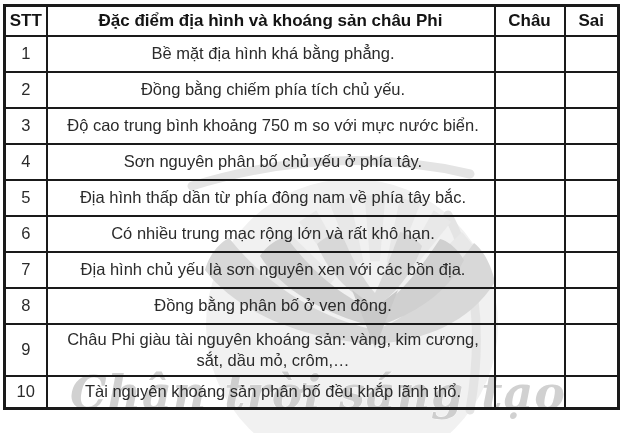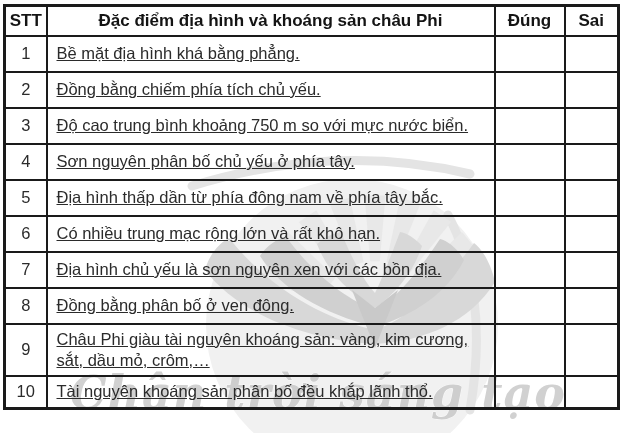--- a/index.html
+++ b/index.html
@@ -78,7 +78,7 @@
         <tr class="hrow">
       <th>STT</th>
       <th>Đặc điểm địa hình và khoáng sản châu Phi</th>
-      <th>Đúng</th>
+      <th>Châu</th>
       <th>Sai</th>
     </tr>
     <tr class="rrow">

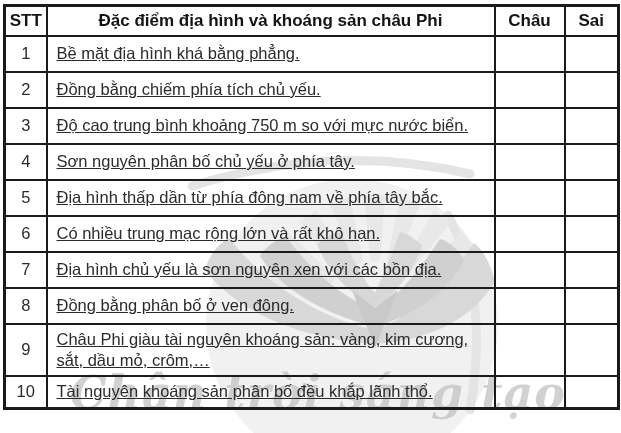--- a/index.html
+++ b/index.html
@@ -19,7 +19,7 @@
   }
   .tf td{font-size:16.5px;color:#2b2b2b;}
   td.num{text-align:center;padding:0;}
-  td.desc{text-align:left;padding:3px 4px 3px 9px;line-height:21px;text-decoration:underline;}
+  td.desc{text-align:center;padding:3px 4px 3px 9px;line-height:21px;}
   td.ans{padding:0;}
   tr.hrow{height:30px;}
   tr.rrow{height:36px;}

